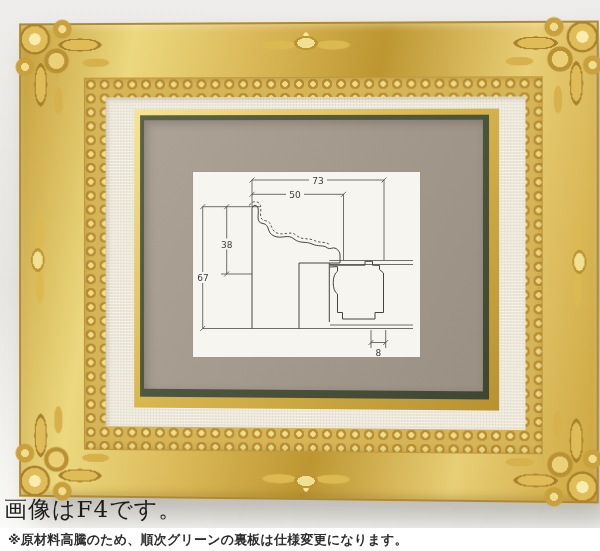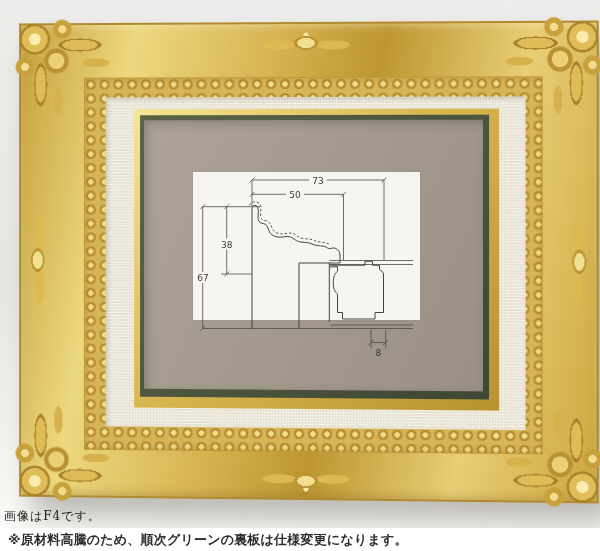--- a/index.html
+++ b/index.html
@@ -70,7 +70,7 @@
       radial-gradient(ellipse 7px 26px at 15px 82px,#ddb952 0 60%,transparent 70%);}
   .orn.ml{left:6px}.orn.mr{right:6px;transform:scaleX(-1)}
   
-  .diagram{position:absolute;left:193px;top:172px;width:227px;height:148px;
+  .diagram{position:absolute;left:193px;top:172px;width:227px;height:185px;
            background:#f7f5f0;box-shadow:0 0 0 1px rgba(150,145,135,.28);}
   .diagram svg{display:block;}
   .diagram text{font-family:"DejaVu Sans","Liberation Sans",sans-serif;font-size:9px;fill:#3c3c3a;}

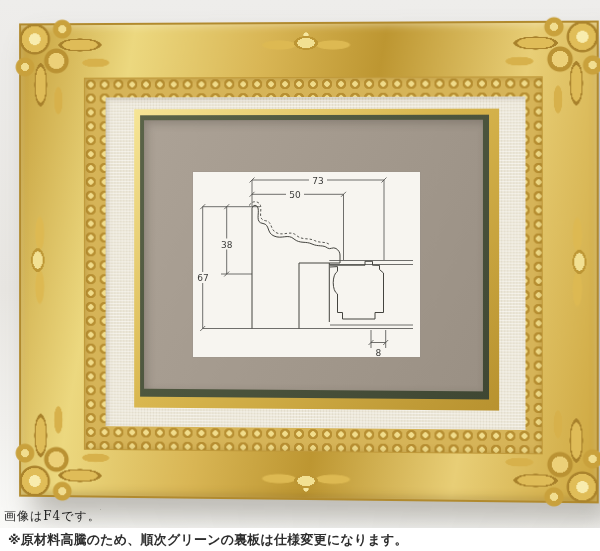--- a/index.html
+++ b/index.html
@@ -77,7 +77,7 @@
   
   .caption-image{position:absolute;left:4px;bottom:3px;
            font-family:"DejaVu Serif","Liberation Serif",serif;
-           font-size:12px;color:#1c1c1c;letter-spacing:1px;}
+           font-size:23px;color:#1c1c1c;letter-spacing:1px;}
   .notice-bar{width:600px;height:23px;background:#ffffff;display:flex;align-items:center;}
   .notice-text{font-family:"DejaVu Sans","Liberation Sans",sans-serif;
            font-size:13px;font-weight:bold;color:#2e2e2e;padding-left:8px;letter-spacing:.2px;}

